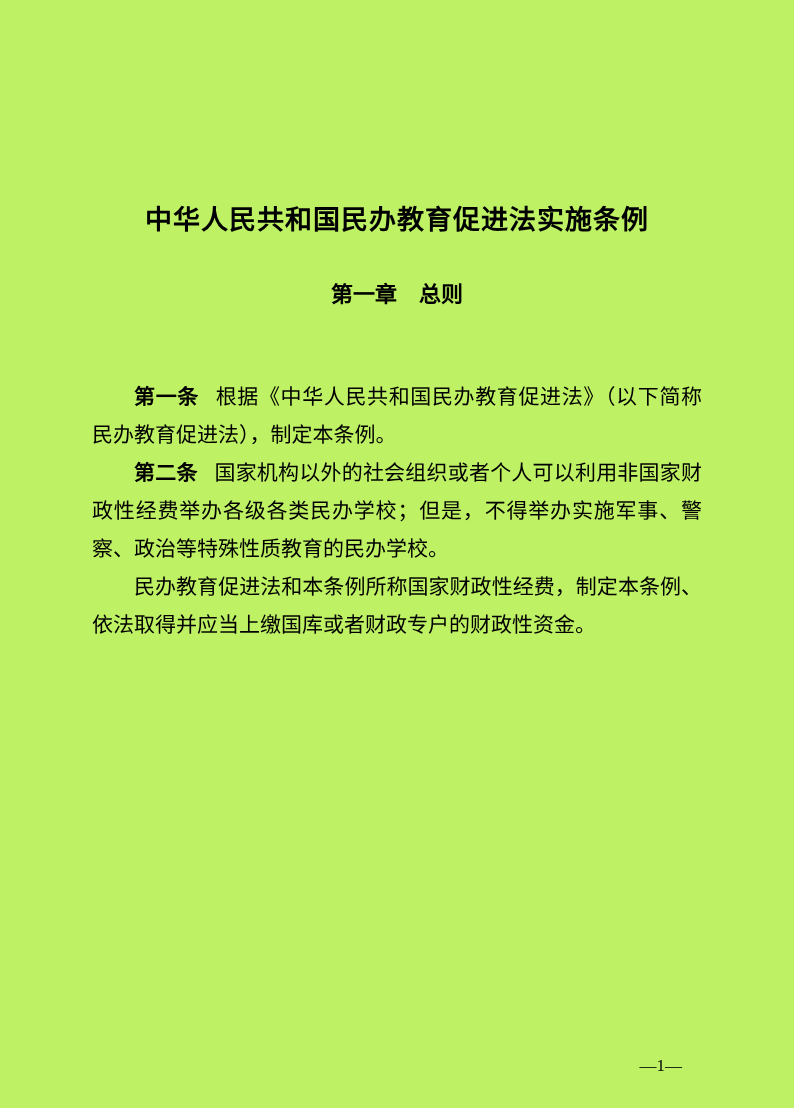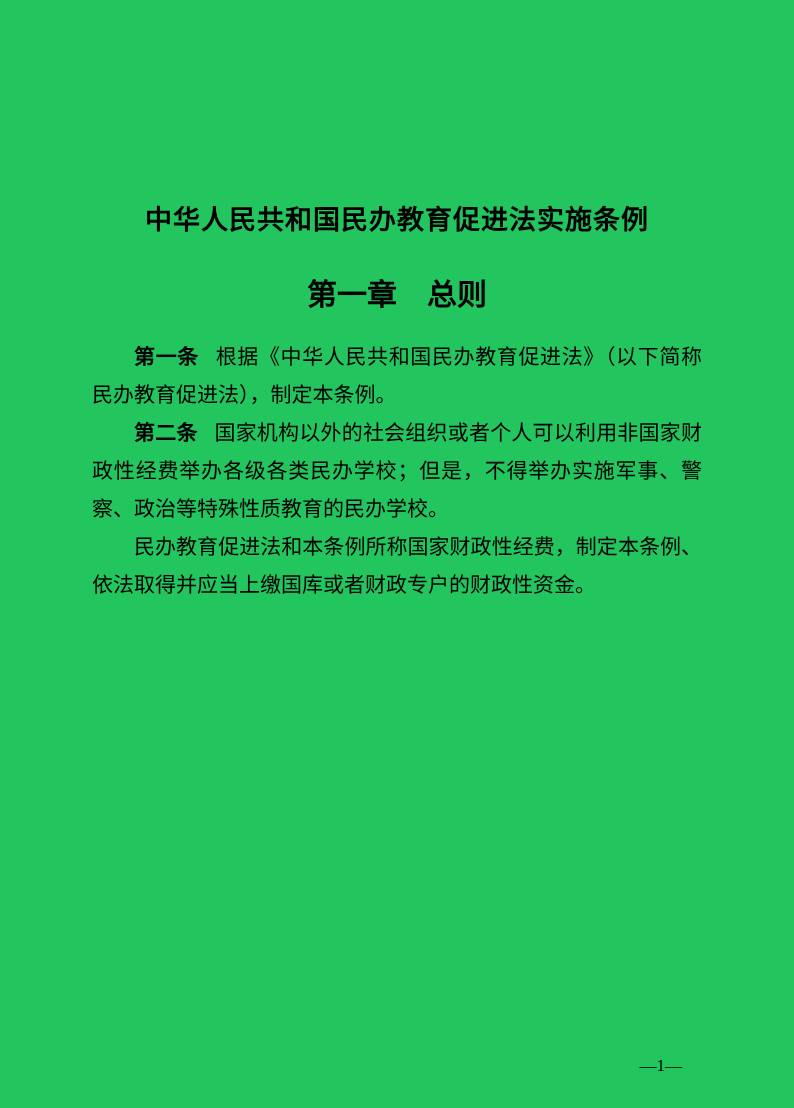--- a/index.html
+++ b/index.html
@@ -12,7 +12,7 @@
     width: 794px;
     height: 1108px;
     margin: 0 auto;
-    background: #22c55e;
+    background: #bef264;
     color: #000000;
     overflow: hidden;
     font-family: "Liberation Serif", serif;

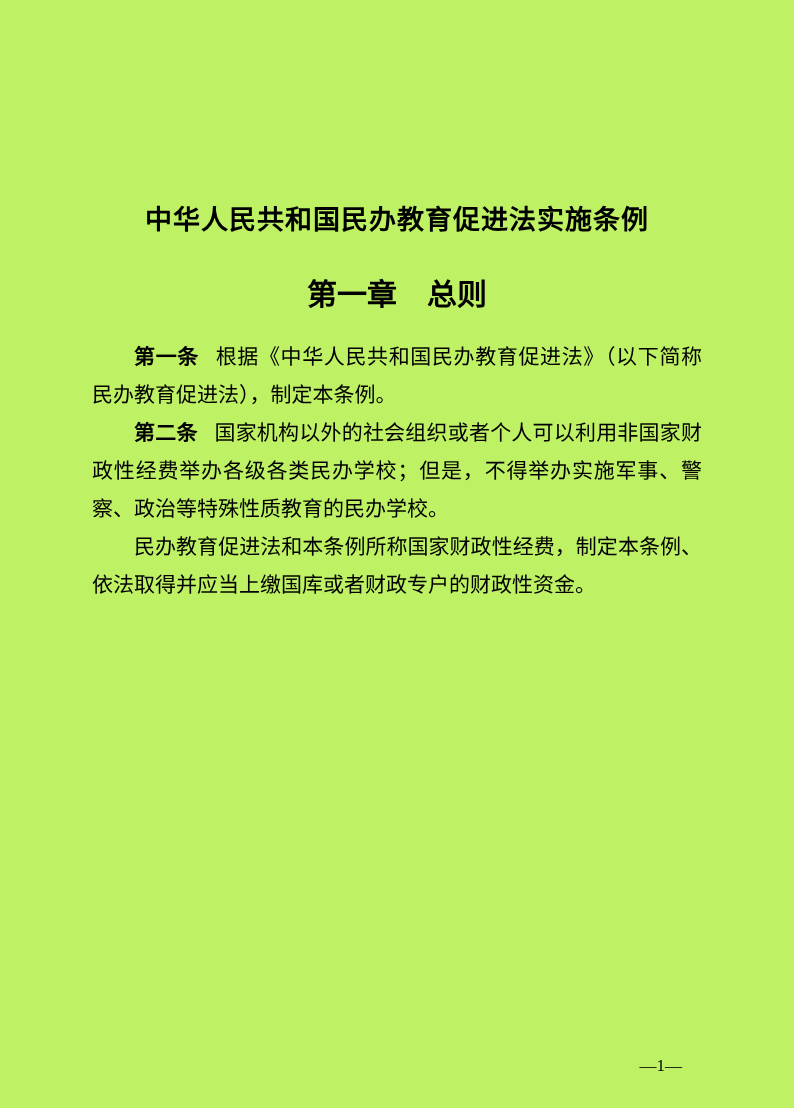--- a/index.html
+++ b/index.html
@@ -47,7 +47,7 @@
     text-align: center;
     font-family: "Liberation Sans", sans-serif;
     font-weight: 700;
-    font-size: 30px;
+    font-size: 22px;
     line-height: 27px;
     color: #000000;
   }

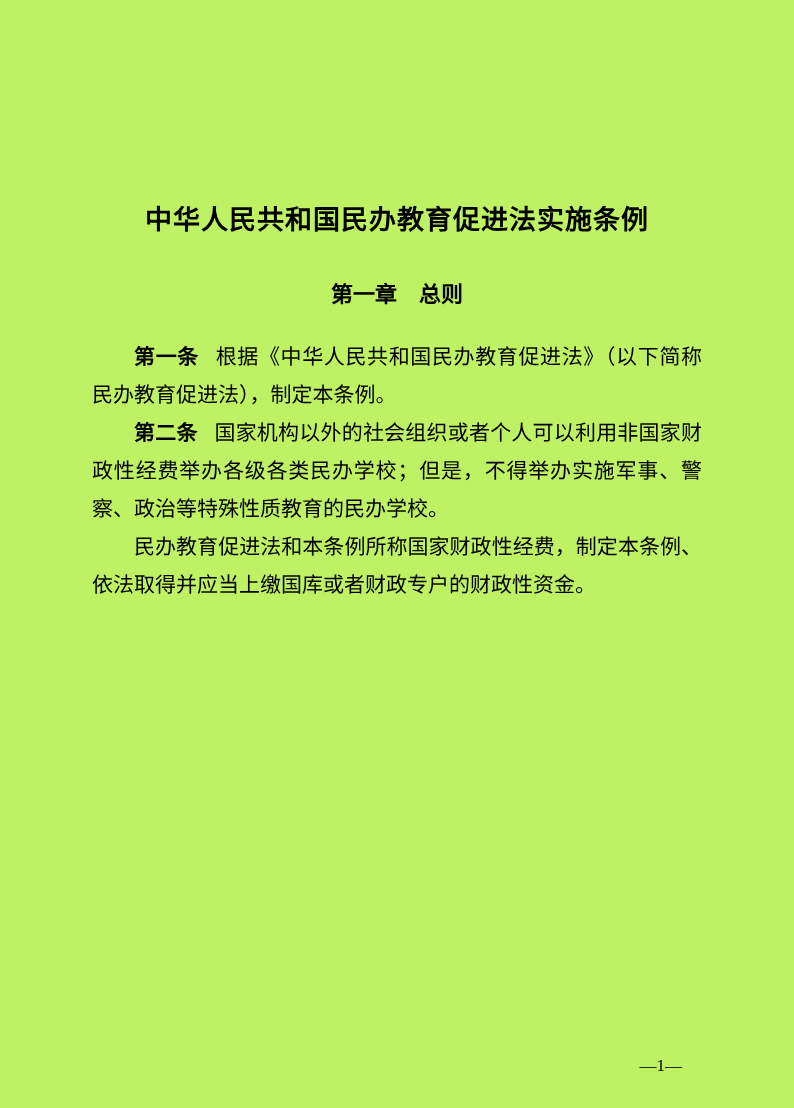--- a/index.html
+++ b/index.html
@@ -52,7 +52,7 @@
     color: #000000;
   }
   .body-text {
-    margin-top: 30px;
+    margin-top: 70px;
   }
   .para {
     margin: 0;

